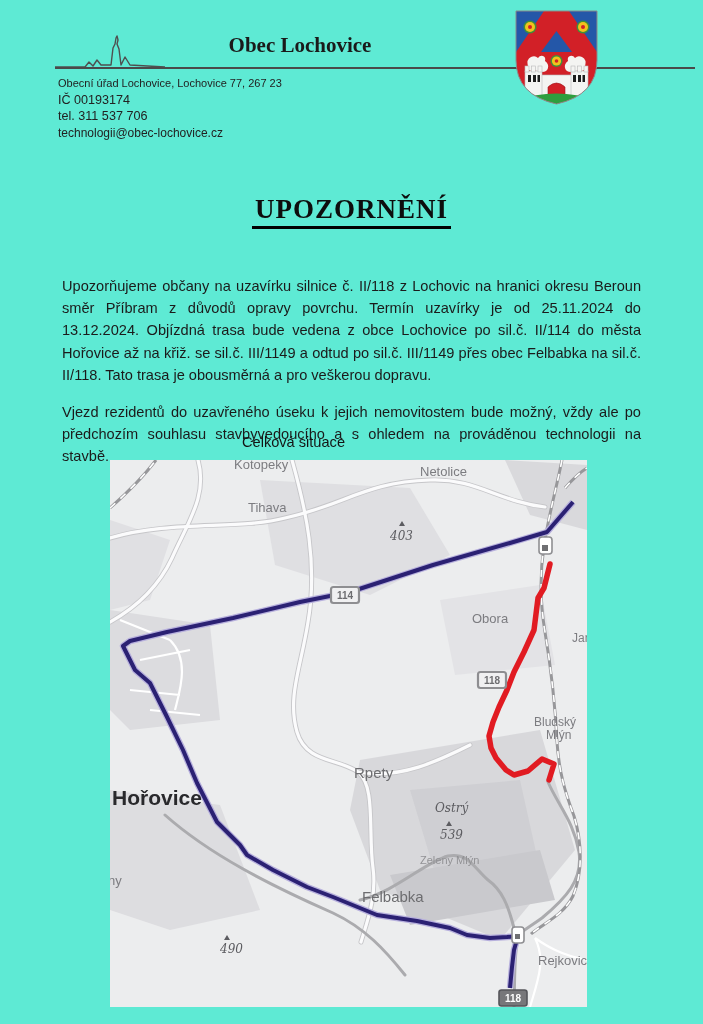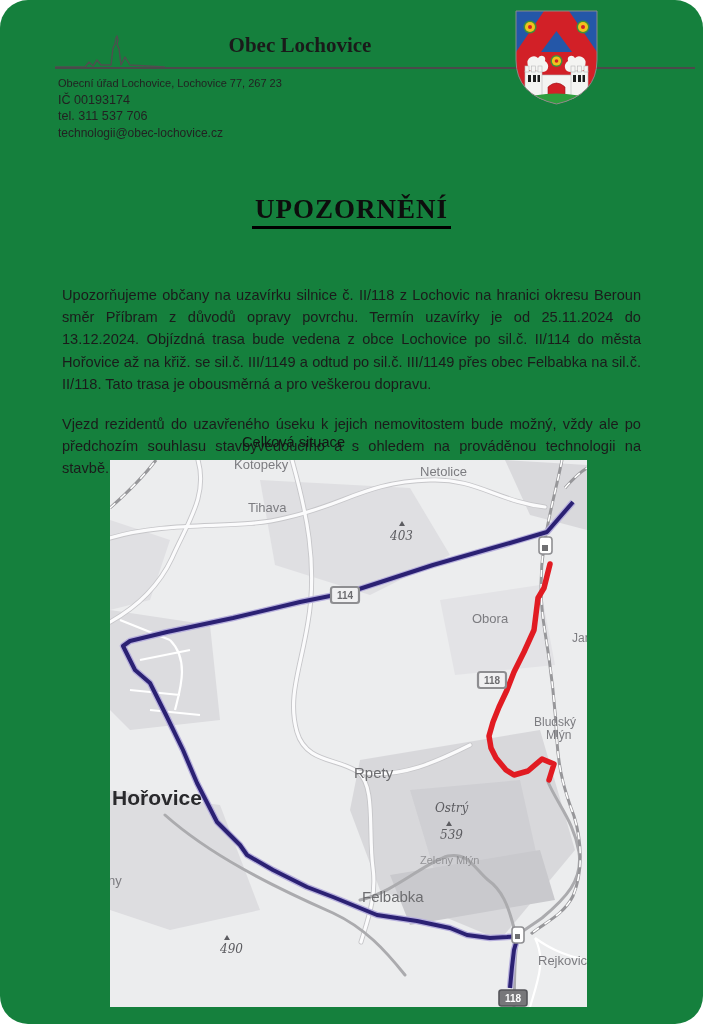--- a/index.html
+++ b/index.html
@@ -3,8 +3,8 @@
 <meta charset="utf-8">
 <style>
   html,body{margin:0;padding:0;background:#ffffff;}
-  .page{position:relative;width:703px;height:1024px;background:#15803d;overflow:hidden;
-        font-family:"Liberation Sans",sans-serif;color:#1d1d1d;border-radius:28px;}
+  .page{position:relative;width:703px;height:1024px;background:#5eead4;overflow:hidden;
+        font-family:"Liberation Sans",sans-serif;color:#1d1d1d;}
   
   .muni-name{position:absolute;left:150px;top:33px;width:300px;text-align:center;
              font-family:"Liberation Serif",serif;font-weight:bold;font-size:21px;color:#1a1a1a;}

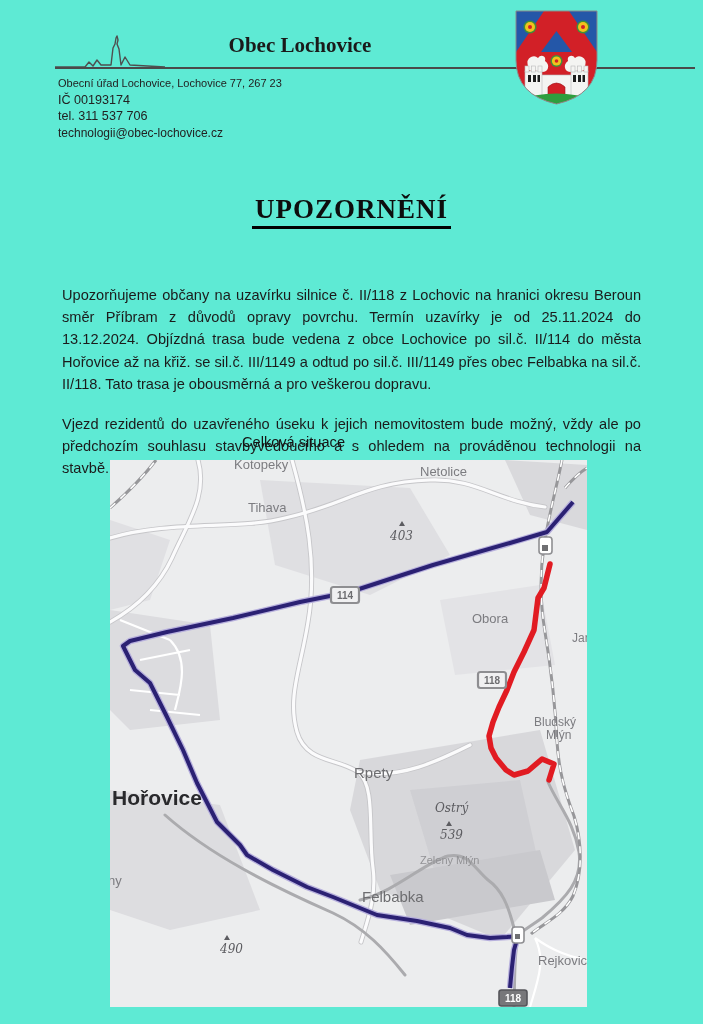--- a/index.html
+++ b/index.html
@@ -23,7 +23,7 @@
   
   .body-text{position:absolute;left:62px;top:266px;width:579px;font-size:14.6px;
              line-height:1.52;text-align:justify;color:#1b1b1b;}
-  .body-text p{margin:18px 0 15px 0;}
+  .body-text p{margin:9px 0 15px 0;}
   .map-caption{position:absolute;left:0;top:434px;width:587px;text-align:center;
                font-size:14.6px;font-weight:normal;color:#141414;}
   

